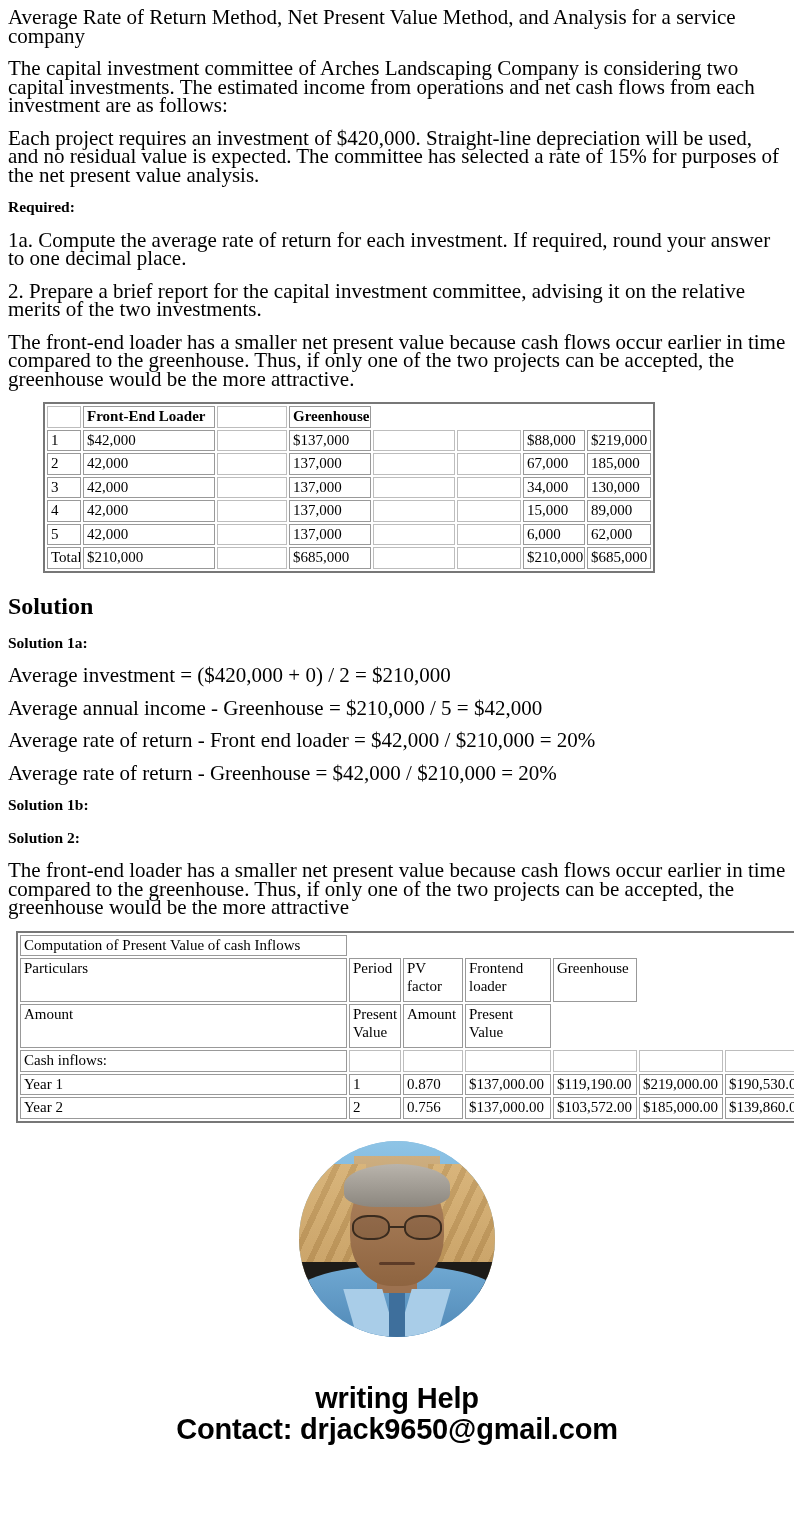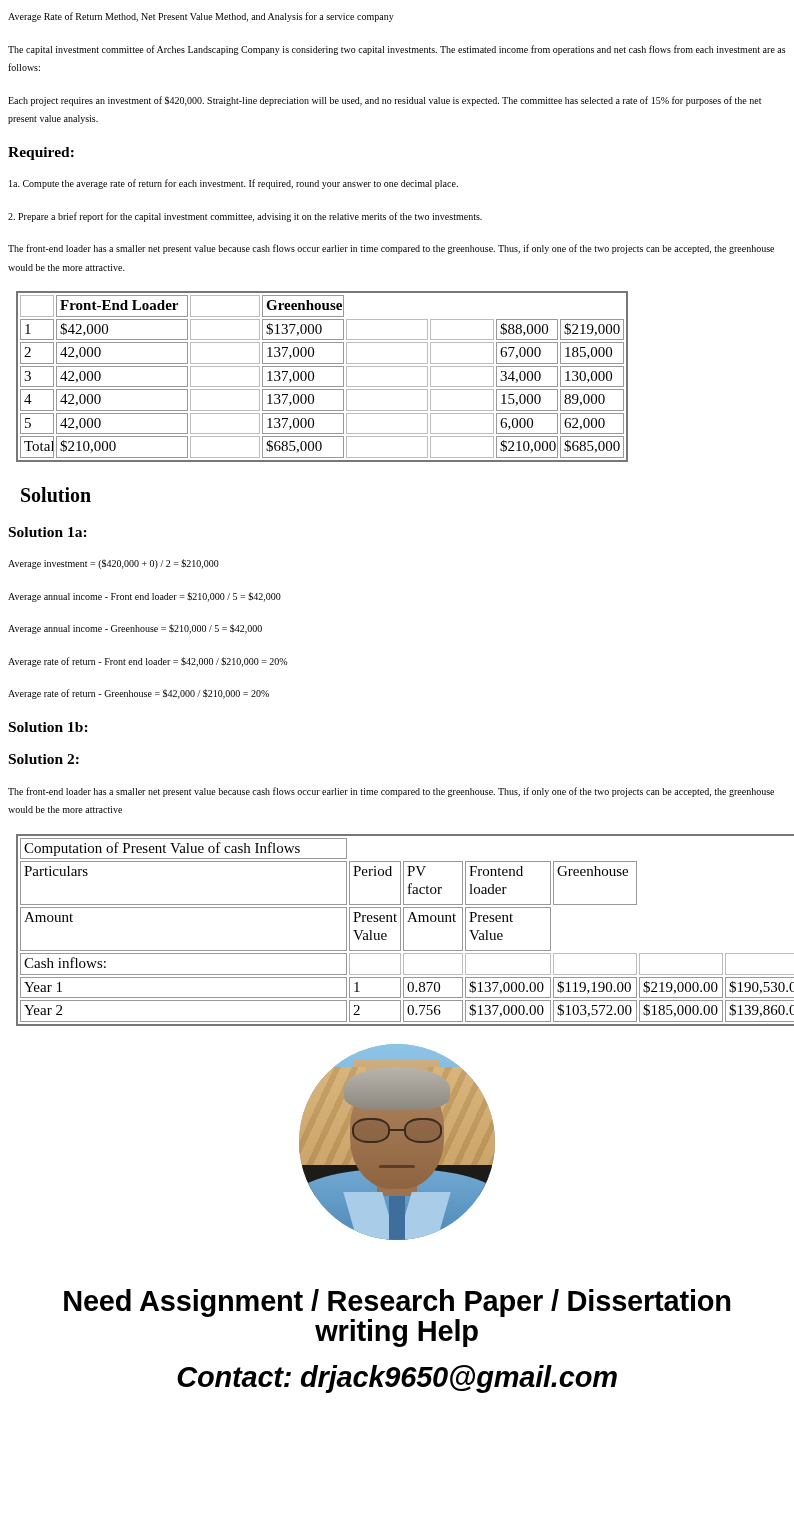--- a/index.html
+++ b/index.html
@@ -28,7 +28,7 @@
   }
   p.para {
     margin: 0 0 14px 0;
-    font-size: 10px;
+    font-size: 21px;
     line-height: 18.5px;
   }
   b, strong { font-weight: normal; }

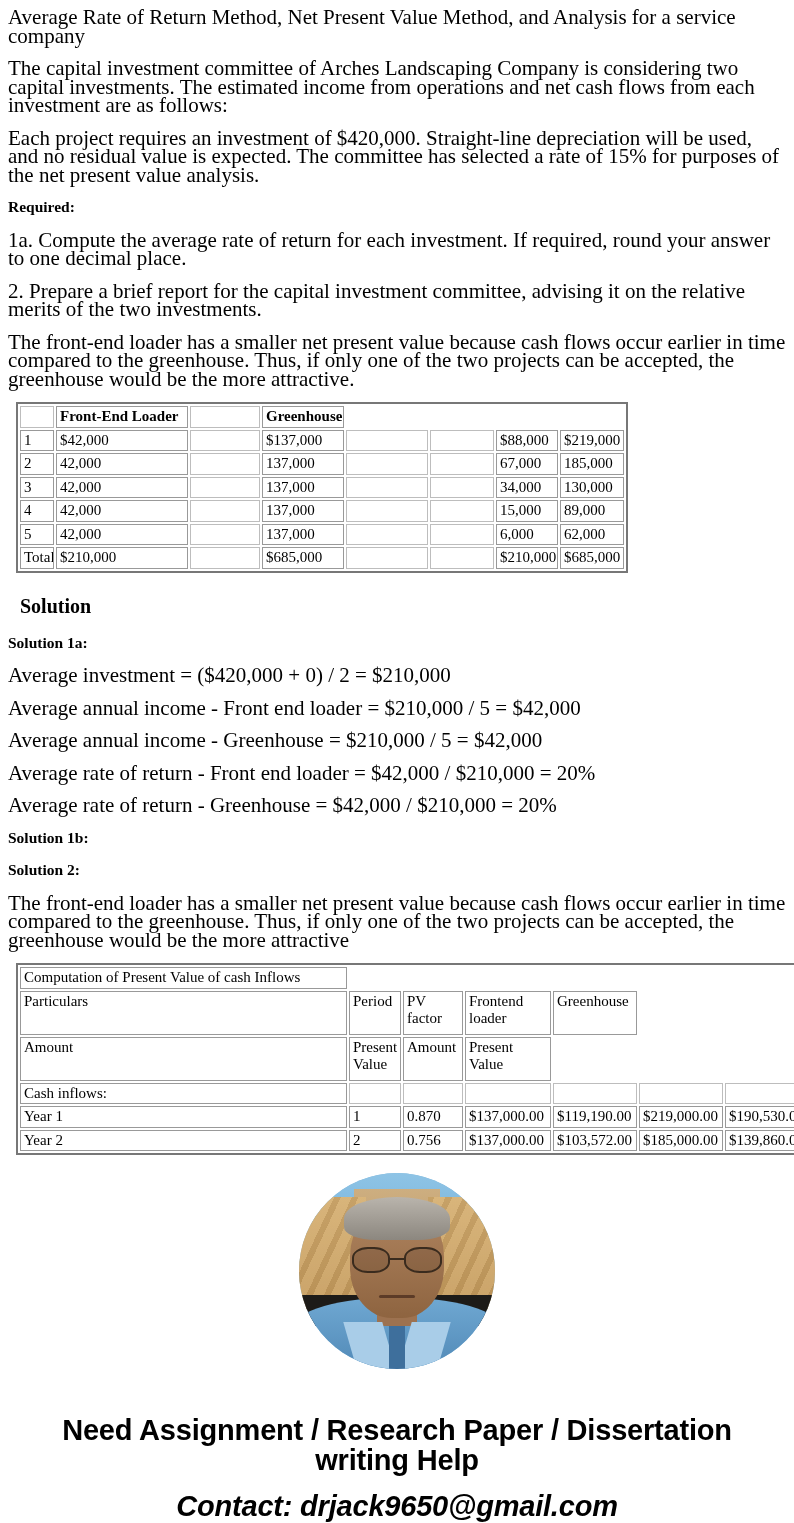--- a/index.html
+++ b/index.html
@@ -70,7 +70,7 @@
 
   
   .t1-wrap { margin: 0 0 0 8px; }
-  table.t1 { width: 524px; }
+  table.t1 { width: 524px; margin-left: 27px; }
 
   
   .t2-wrap { margin: 0 0 1px 8px; }

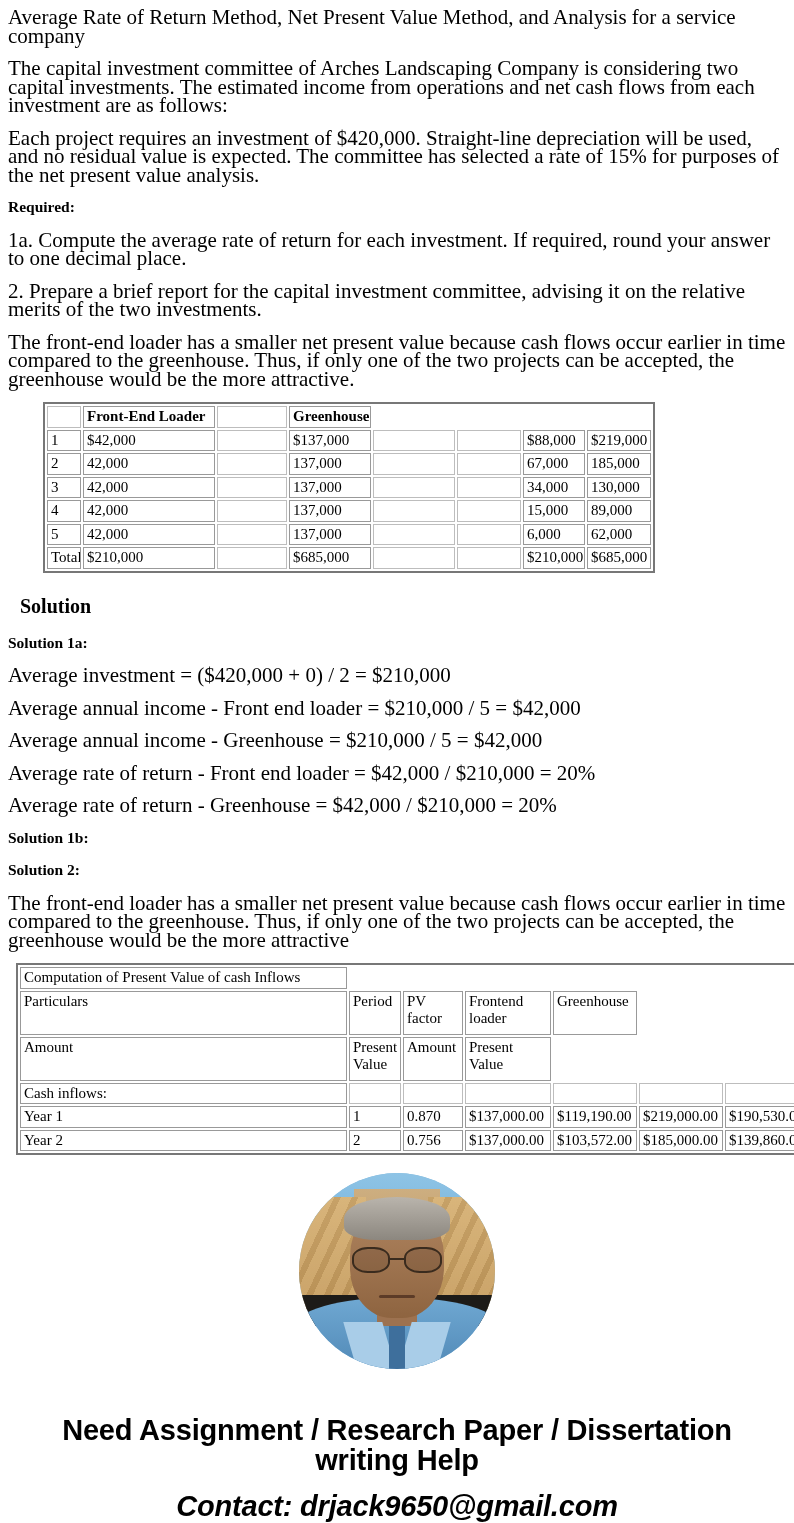--- a/index.html
+++ b/index.html
@@ -33,10 +33,10 @@
   }
   b, strong { font-weight: normal; }
   h2.solution-head {
-    font-size: 20px;
+    font-size: 24px;
     line-height: 23px;
     font-weight: bold;
-    margin: 22px 0 16px 12px;
+    margin: 22px 0 16px 0;
   }
   p.subhead {
     font-size: 15.5px;

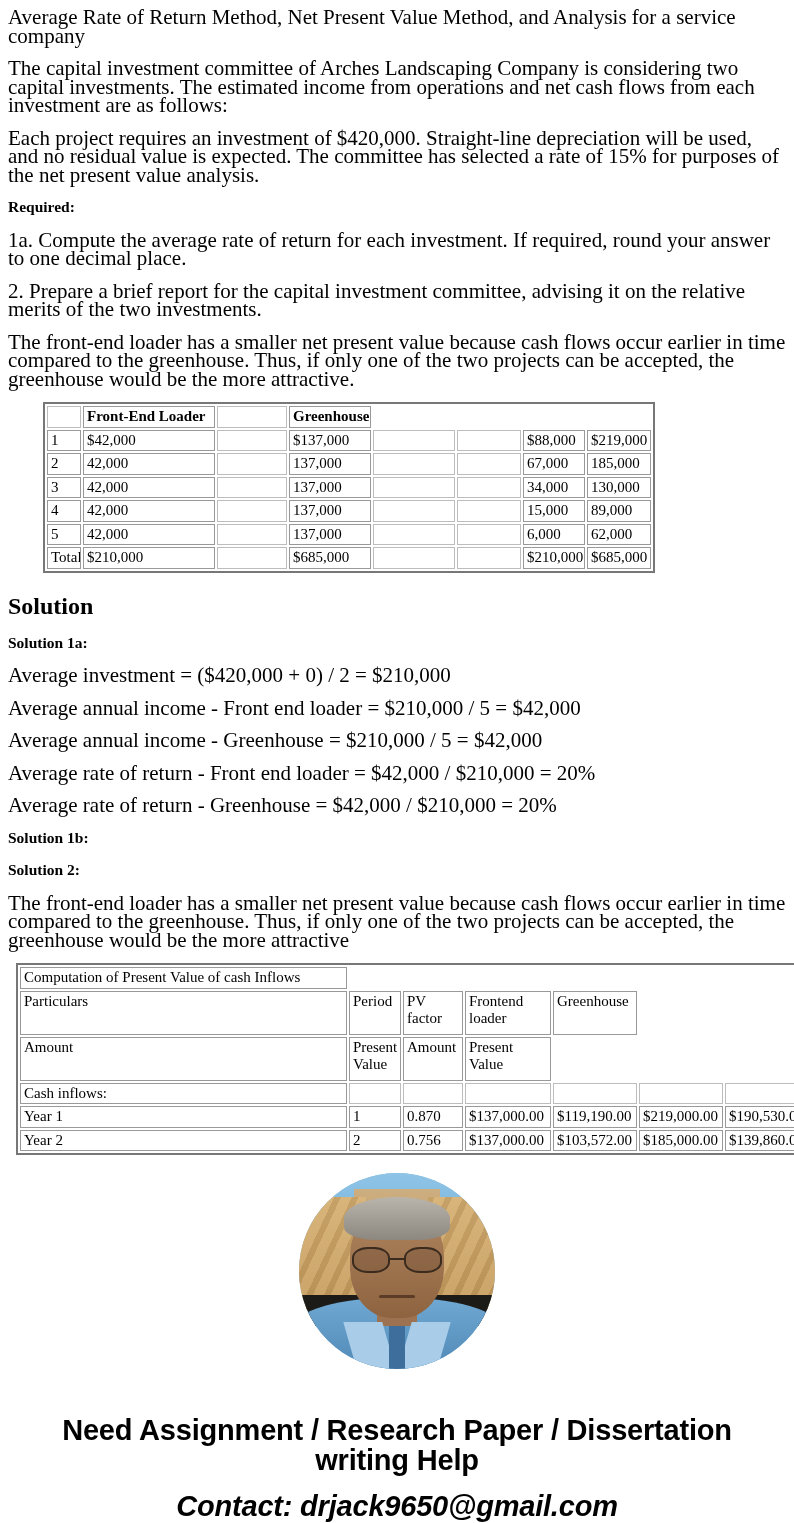--- a/index.html
+++ b/index.html
@@ -332,7 +332,6 @@
 
     <p class="subhead">Solution 1a:</p>
     <p class="para">Average investment = ($420,000 + 0) / 2 = $210,000</p>
-    <p class="para">Average annual income - Front end loader = $210,000 / 5 = $42,000</p>
     <p class="para">Average annual income - Greenhouse = $210,000 / 5 = $42,000</p>
     <p class="para">Average rate of return - Front end loader = $42,000 / $210,000 = 20%</p>
     <p class="para">Average rate of return - Greenhouse = $42,000 / $210,000 = 20%</p>

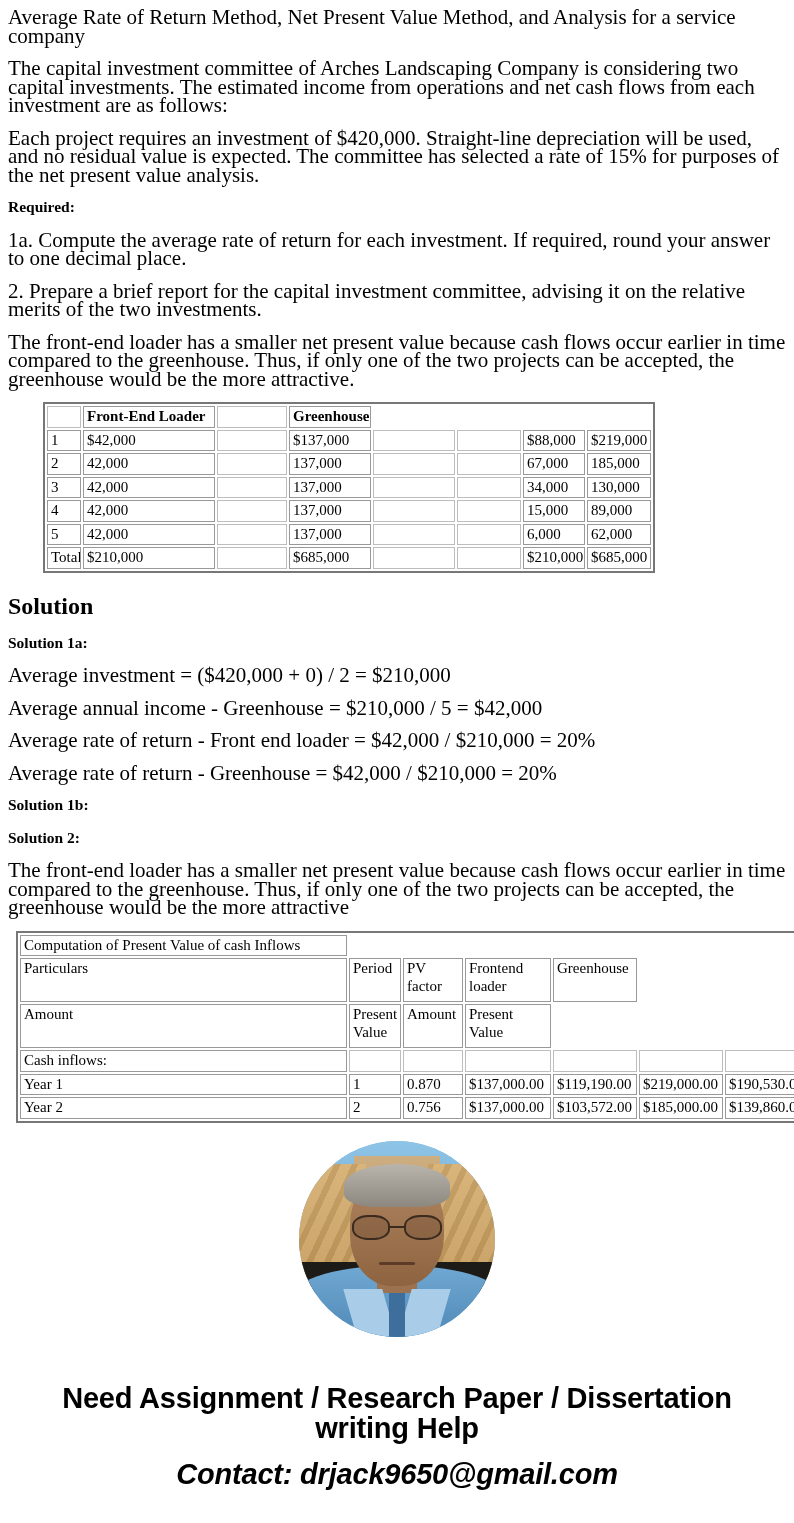--- a/index.html
+++ b/index.html
@@ -435,7 +435,6 @@
     </div>
 
     <div class="footer-cta">
-      <span class="line1">Need Assignment / Research Paper / Dissertation</span>
       <span class="line2">writing Help</span>
       <span class="line3">Contact: drjack9650@gmail.com</span>
     </div>

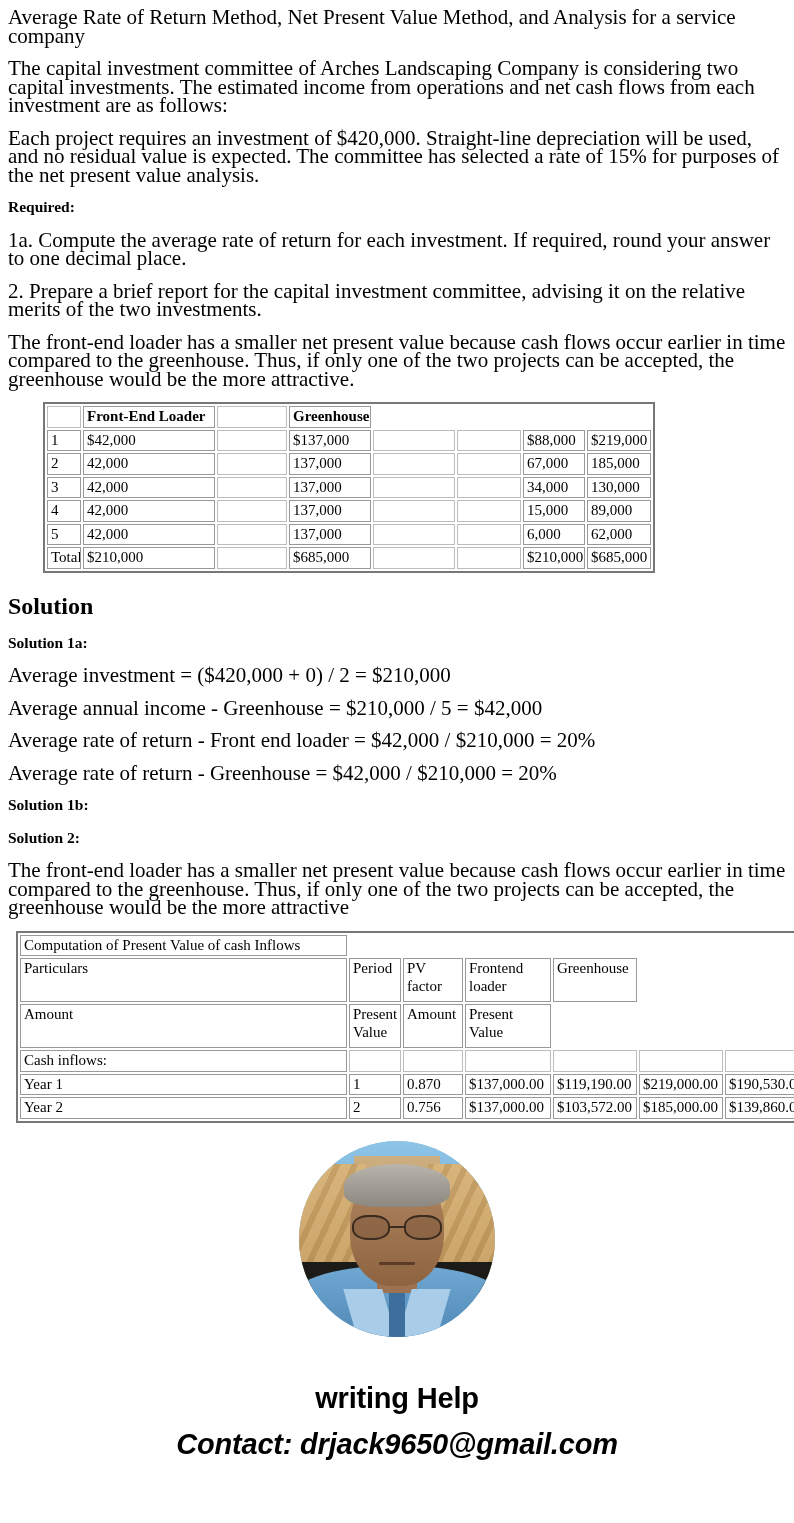--- a/index.html
+++ b/index.html
@@ -218,7 +218,7 @@
     letter-spacing: -0.2px;
   }
   .footer-cta .line2 { display: block; }
-  .footer-cta .line3 { display: block; margin-top: 16px; font-style: italic; }
+  .footer-cta .line3 { display: block; margin-top: 1px; }
 </style>
 </head>
 <body>

